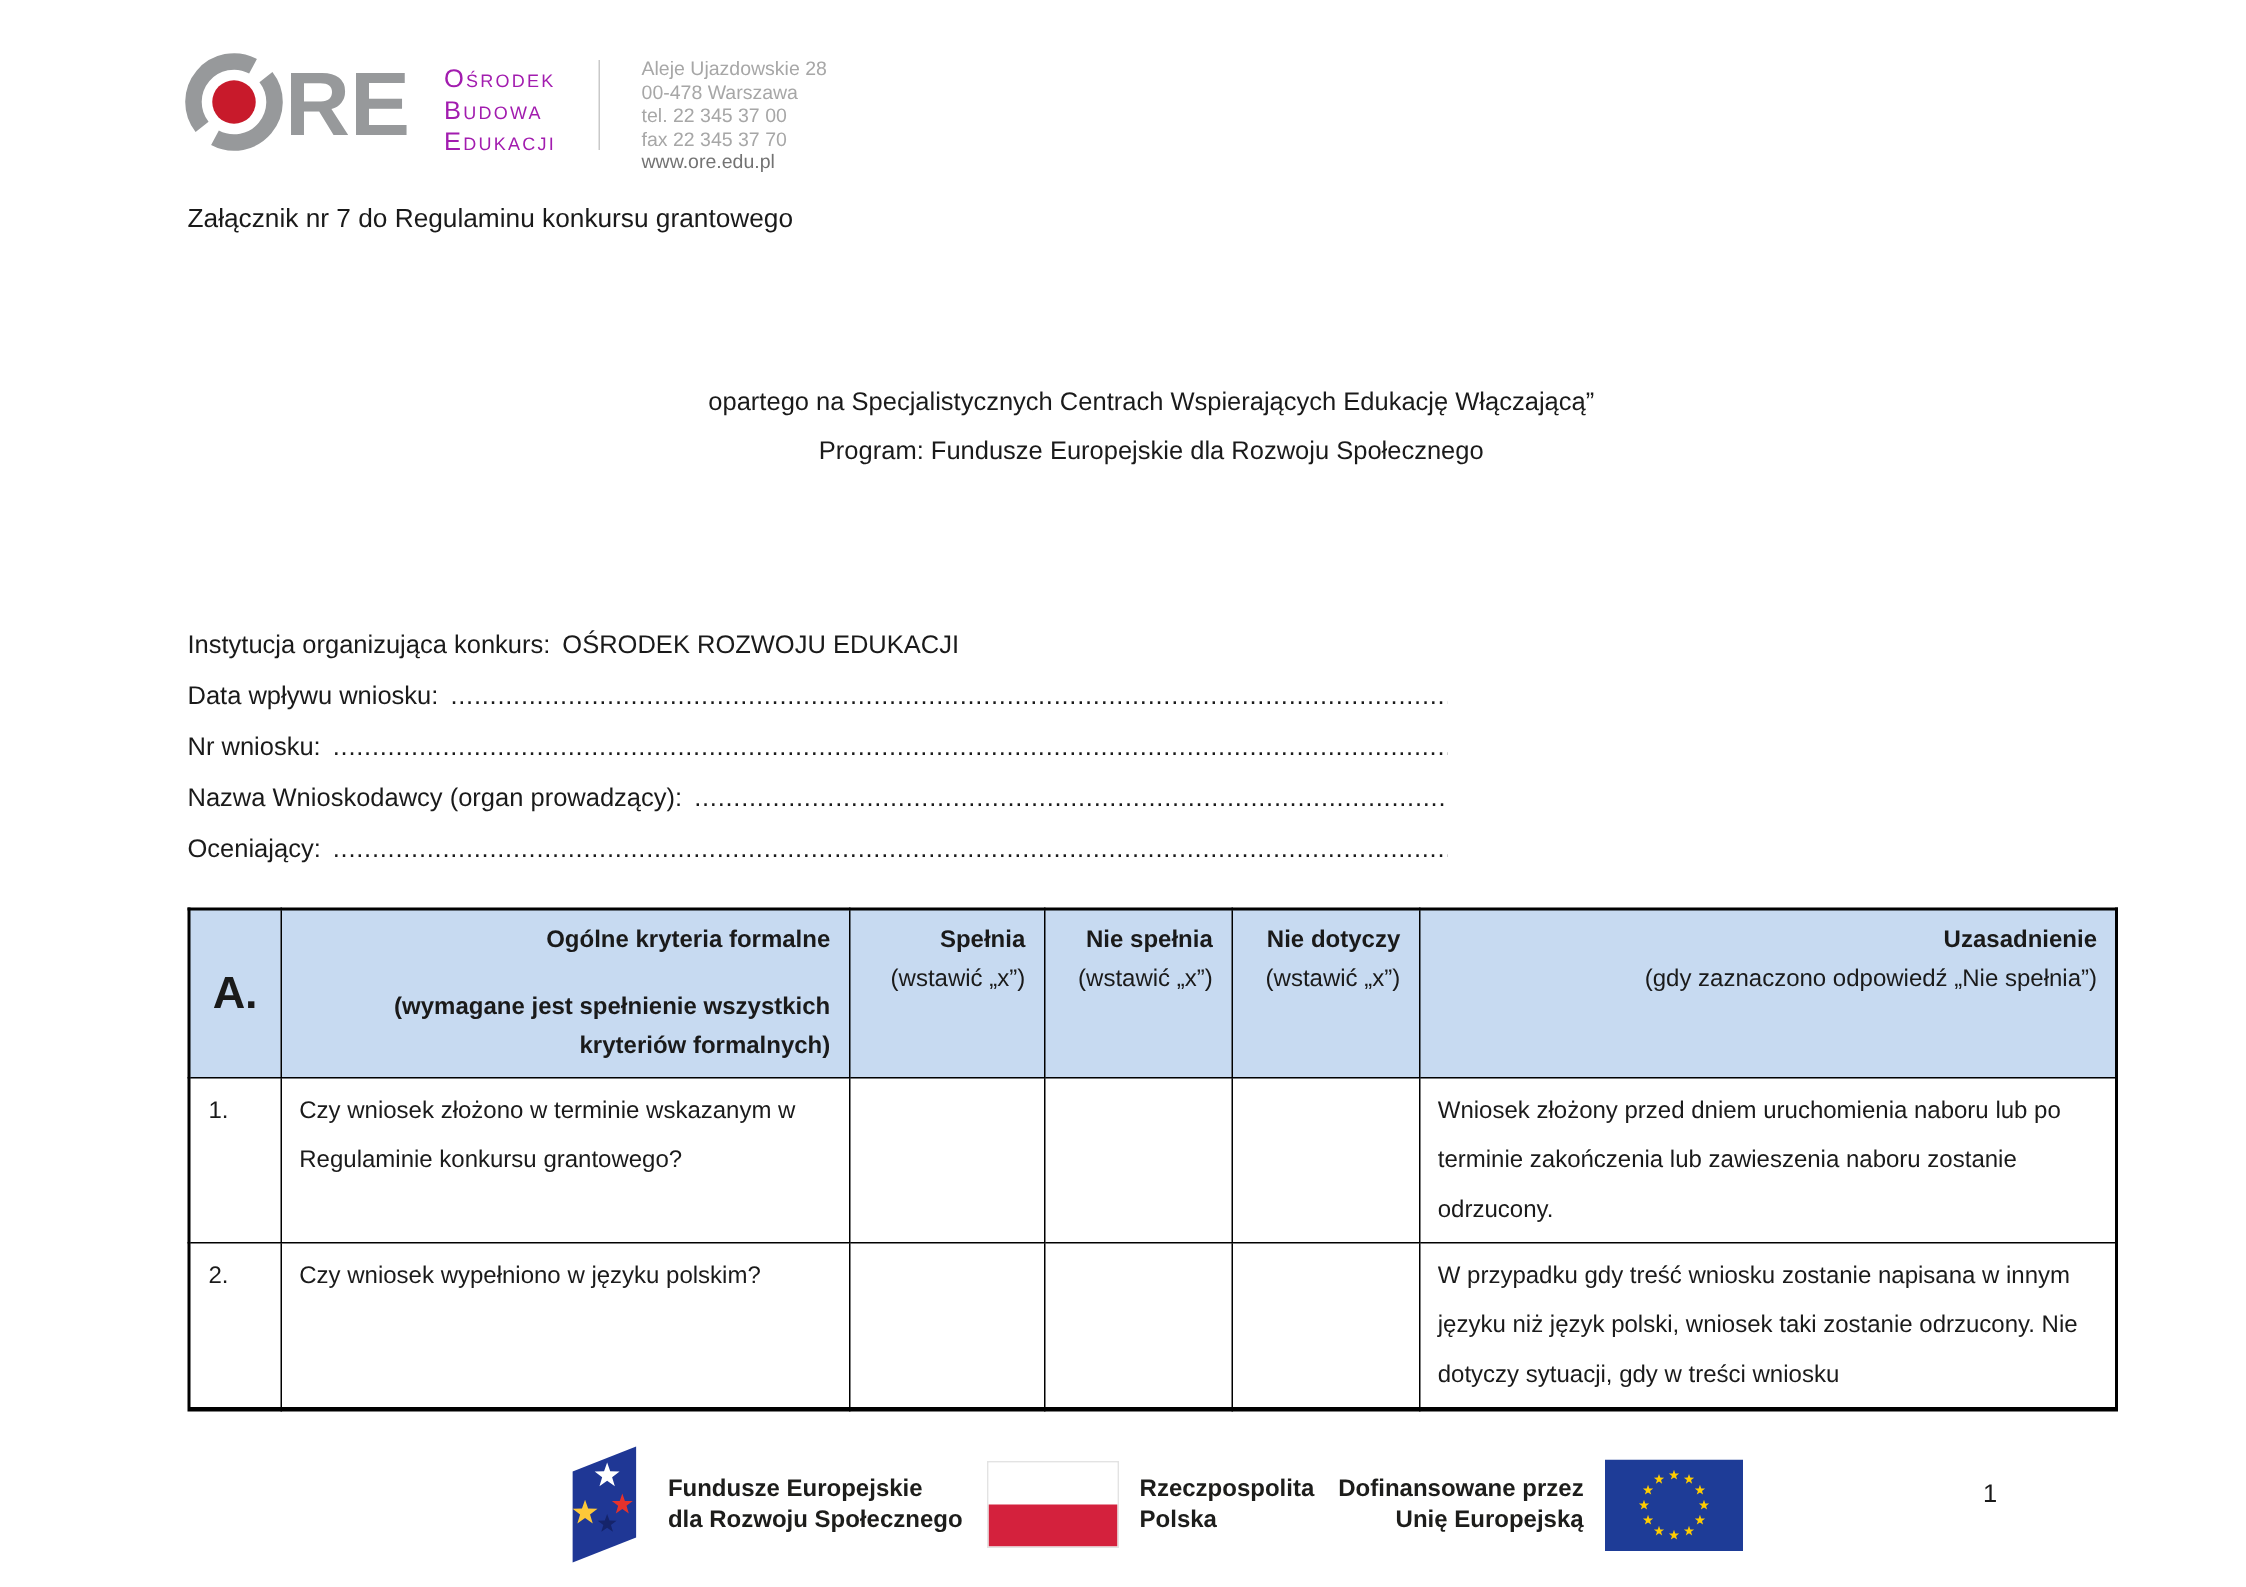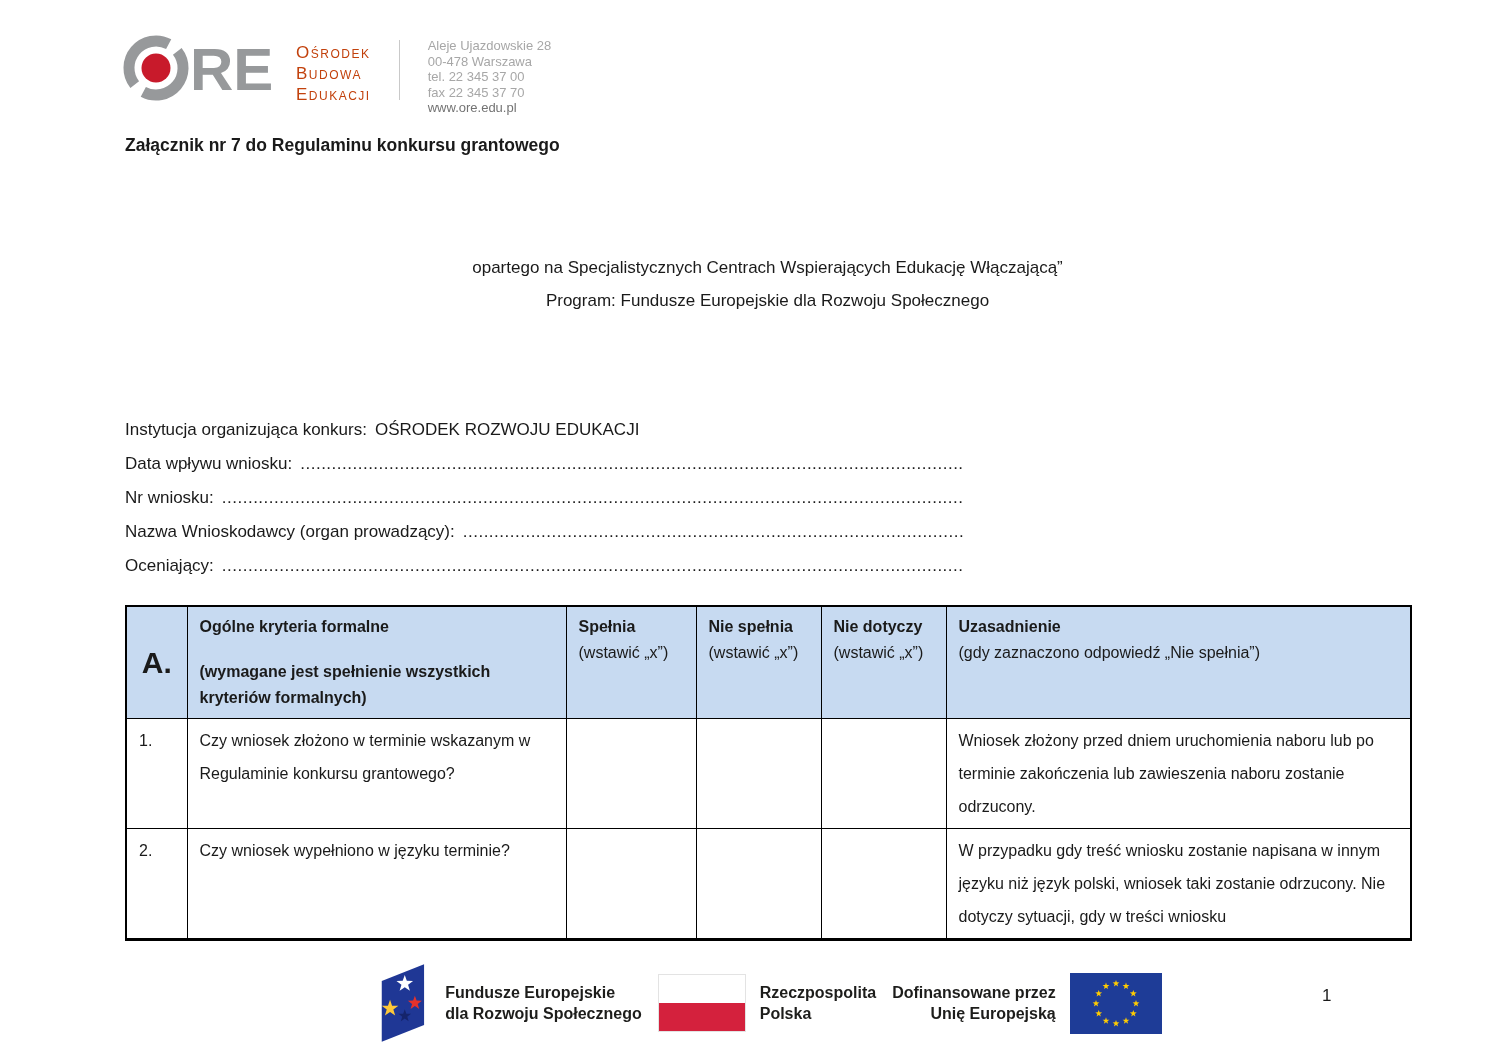--- a/index.html
+++ b/index.html
@@ -11,7 +11,7 @@
   .ore-header{position:absolute;top:28px;left:122px;display:flex;align-items:flex-start;}
   .ore-logo{display:block;}
   .ore-name{margin:14px 0 0 14px;font-variant:small-caps;font-size:17px;line-height:21px;
-            letter-spacing:1.5px;color:#c2410c;}
+            letter-spacing:1.5px;color:#a21caf;}
   .hdr-divider{width:1px;height:60px;background:#c9c9c9;margin:12px 0 0 28px;}
   .ore-address{margin:10px 0 0 28px;font-size:13px;line-height:15.5px;color:#a7a7a7;}
   .ore-address .link{color:#737373;text-decoration:none;}

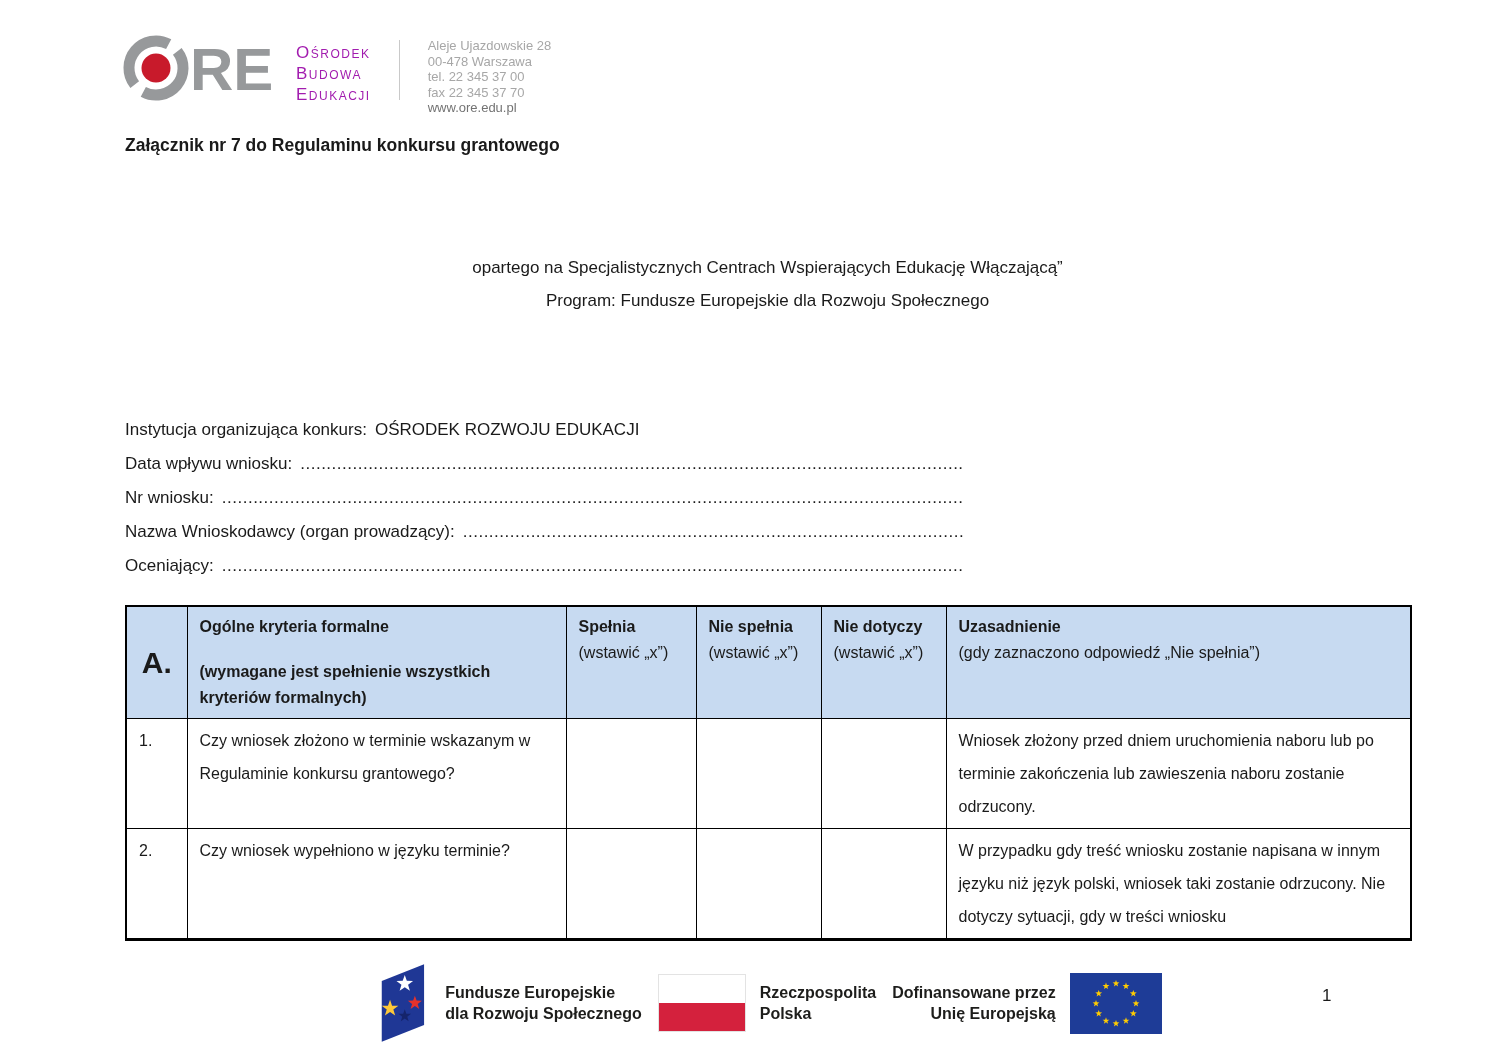--- a/index.html
+++ b/index.html
@@ -16,7 +16,7 @@
   .ore-address{margin:10px 0 0 28px;font-size:13px;line-height:15.5px;color:#a7a7a7;}
   .ore-address .link{color:#737373;text-decoration:none;}
   
-  .attachment{position:absolute;top:135px;left:125px;width:1285px;font-size:17.5px;font-weight:bold;}
+  .attachment{position:absolute;top:135px;left:125px;width:1285px;font-size:17.5px;font-weight:normal;}
   .title{position:absolute;top:200px;left:125px;width:1285px;margin:0;text-align:center;
          font-size:21px;font-weight:bold;color:#2A5499;}
   .subtitle{position:absolute;top:251px;left:125px;width:1285px;text-align:center;

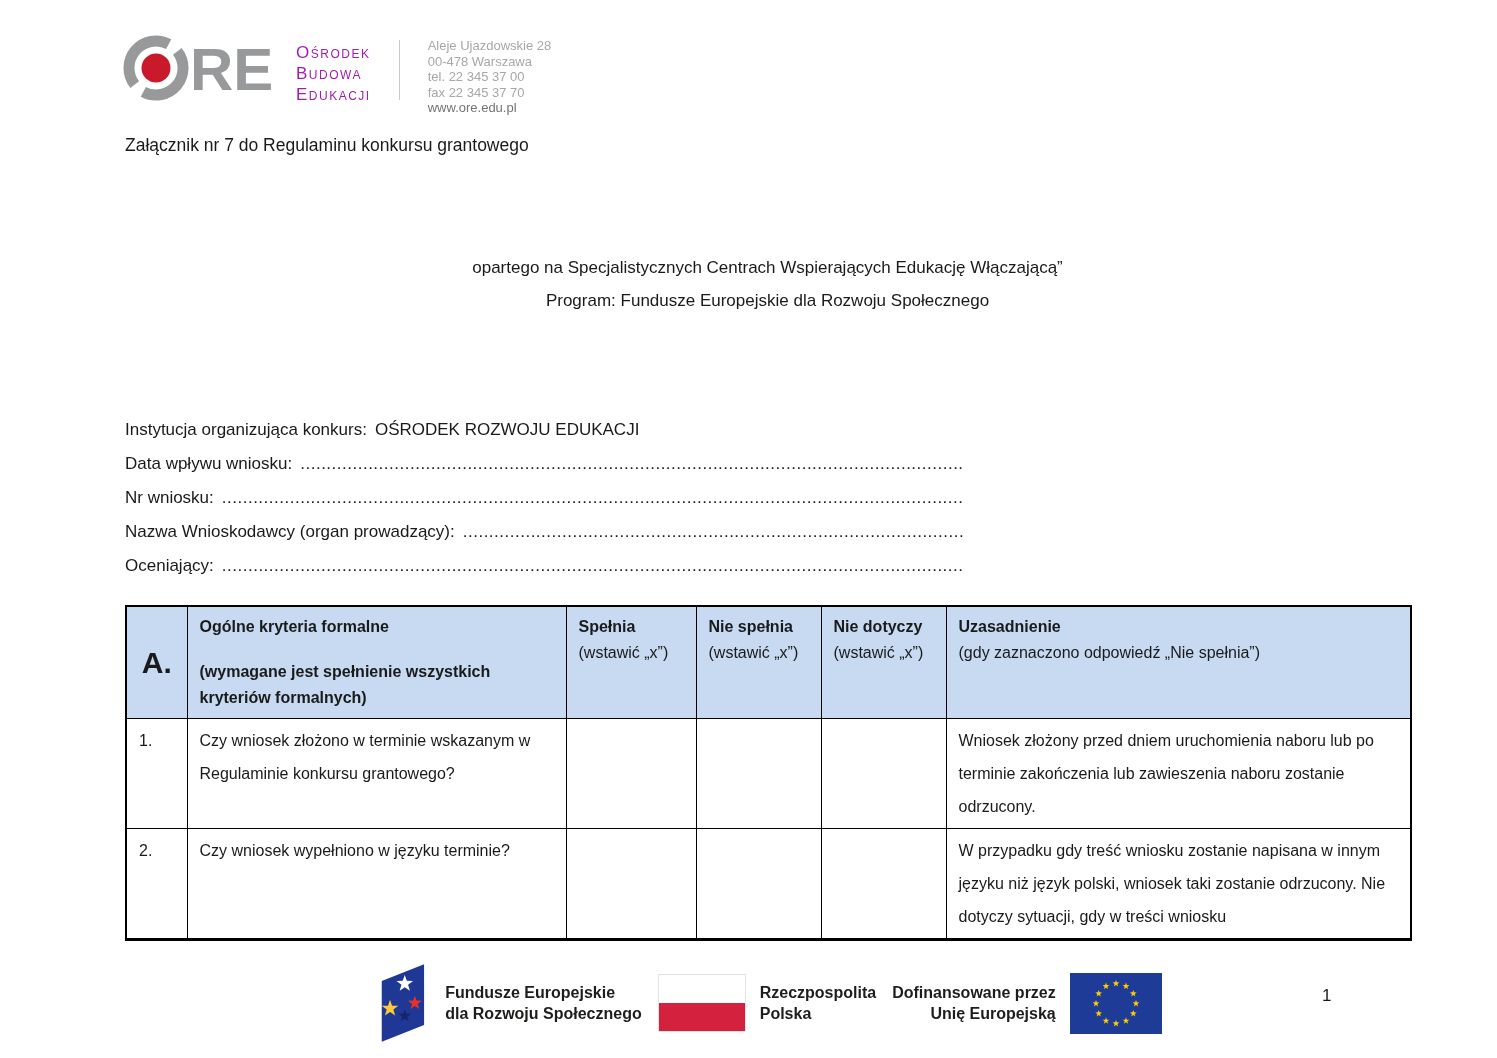--- a/index.html
+++ b/index.html
@@ -32,7 +32,7 @@
   .crit-table th,.crit-table td{border:1px solid #000;vertical-align:top;text-align:left;}
   .crit-table thead tr{height:94px;}
   .crit-table thead th{background:#C7DAF1;font-size:16px;font-weight:bold;line-height:26px;
-                       padding:7px 12px;}
+                       padding:7px 12px;text-align:right;}
   .crit-table .letter-cell{font-size:30px;font-weight:bold;text-align:center;vertical-align:middle;
                            padding:0;}
   .th-sub{font-weight:normal;}

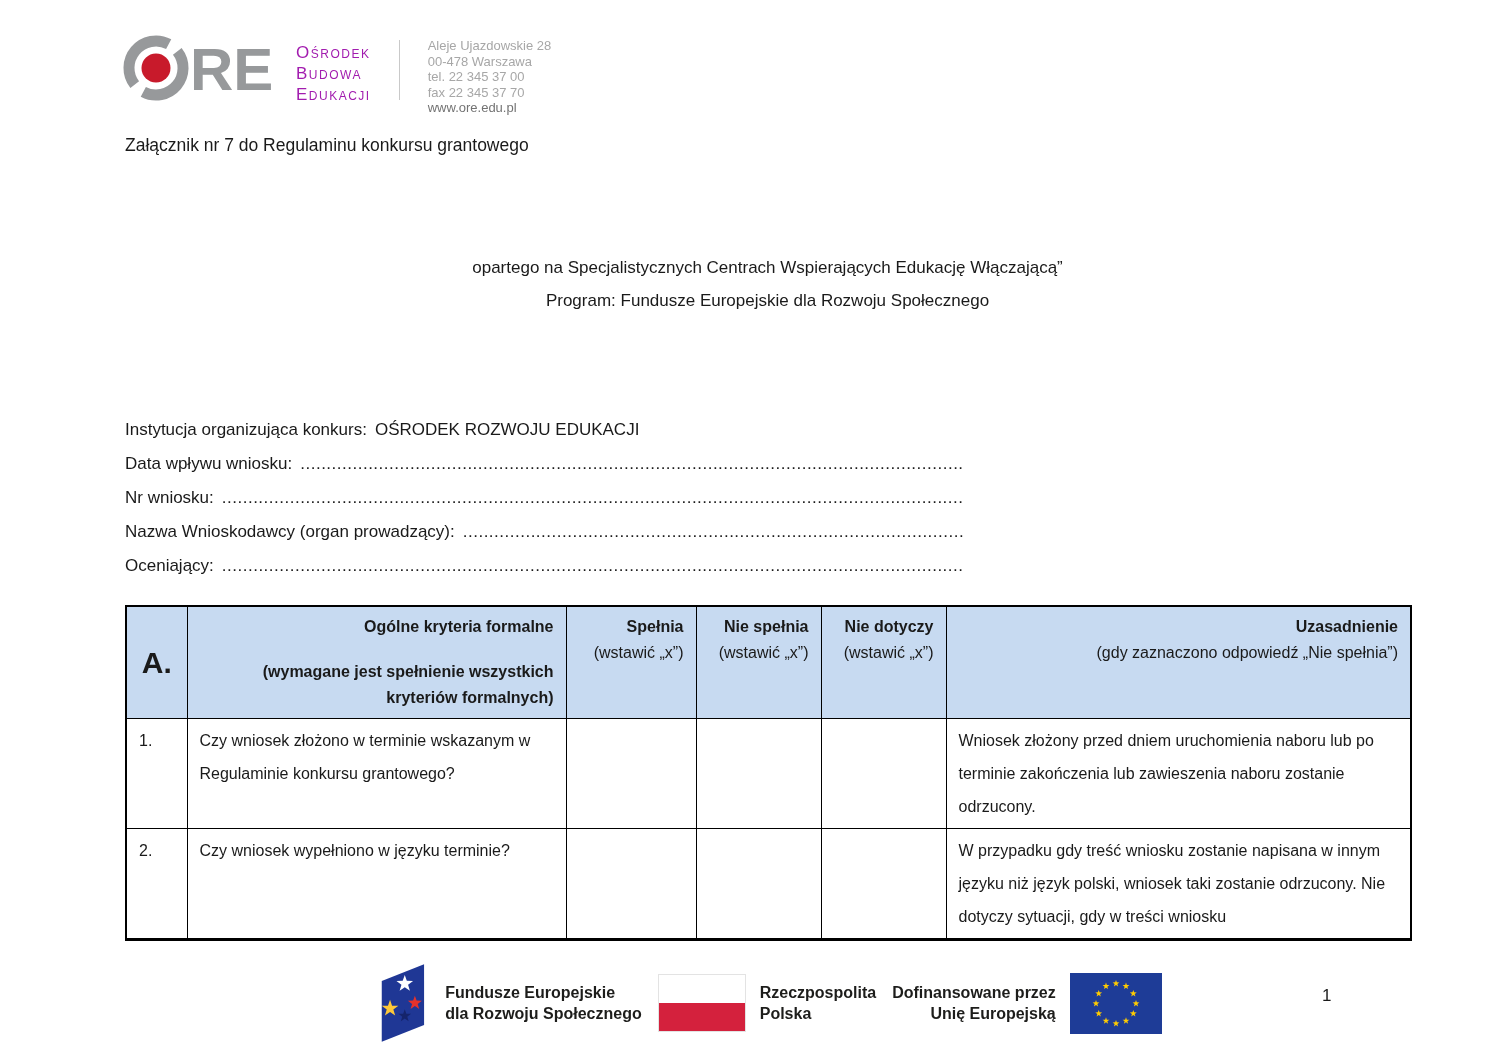--- a/index.html
+++ b/index.html
@@ -145,7 +145,7 @@
       </tr>
       <tr class="row-2">
         <td>2.</td>
-        <td>Czy wniosek wypełniono w języku terminie?</td>
+        <td>Czy wniosek wypełniono w języku polskim?</td>
         <td></td>
         <td></td>
         <td></td>

